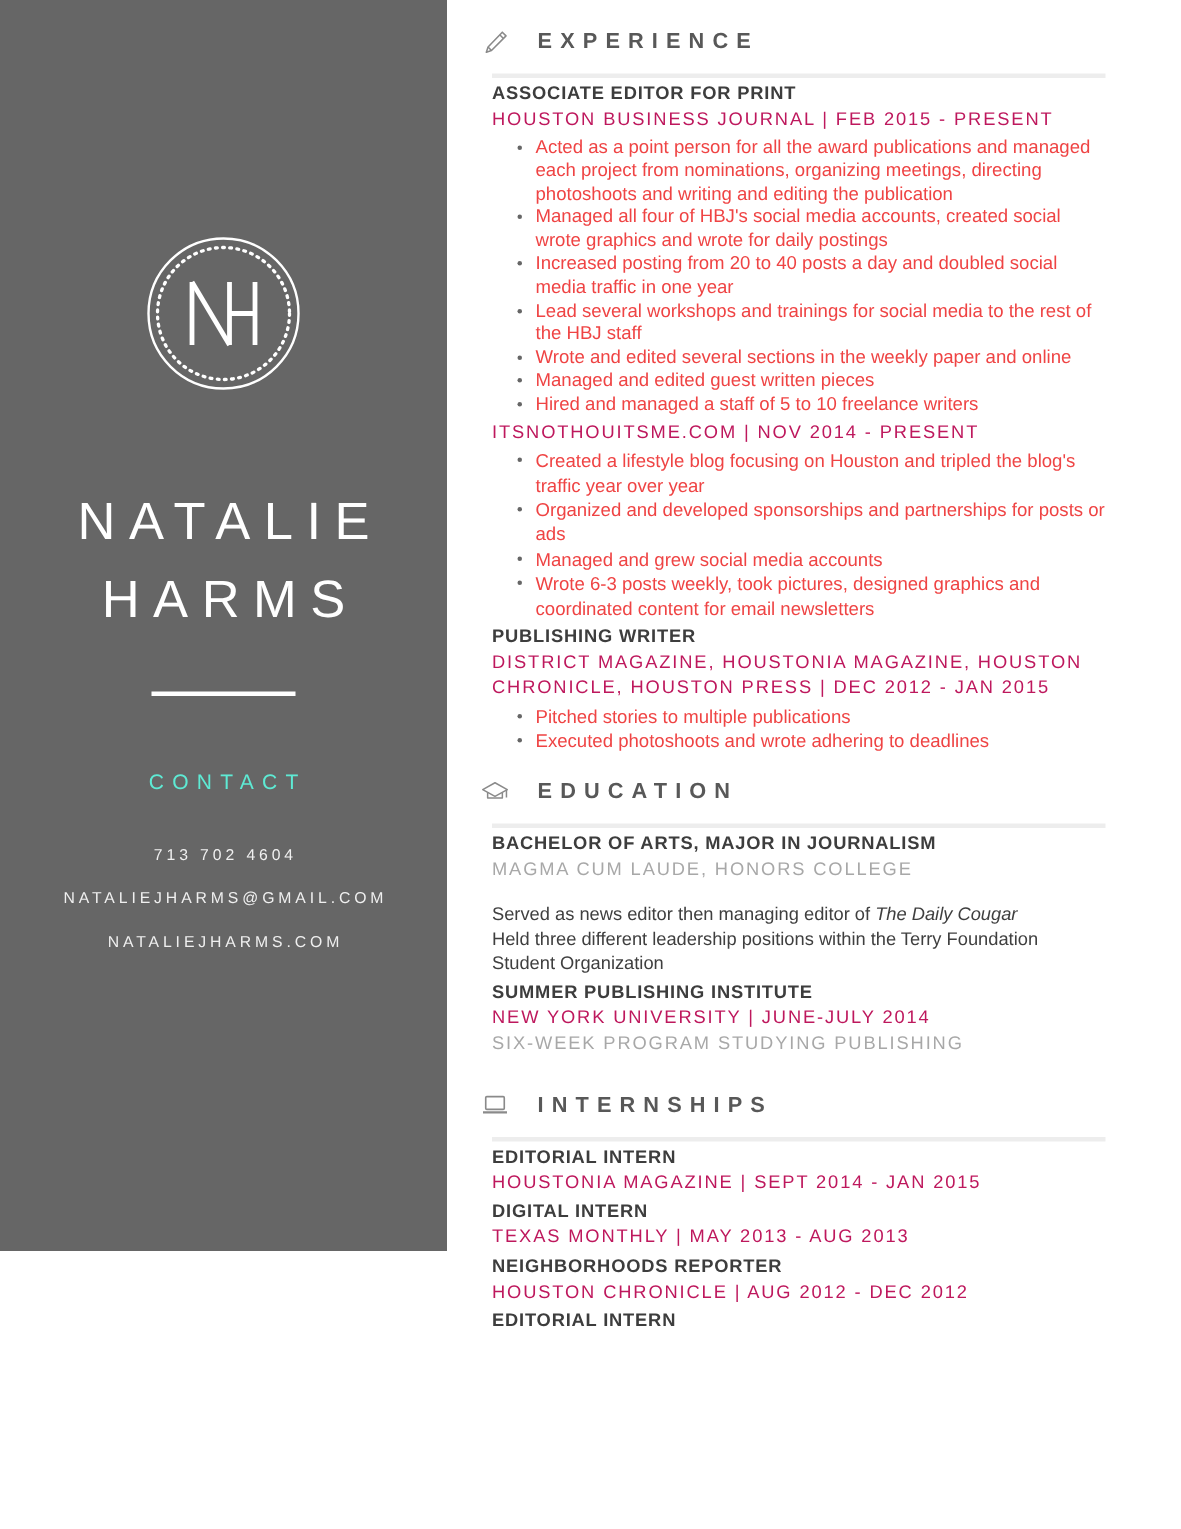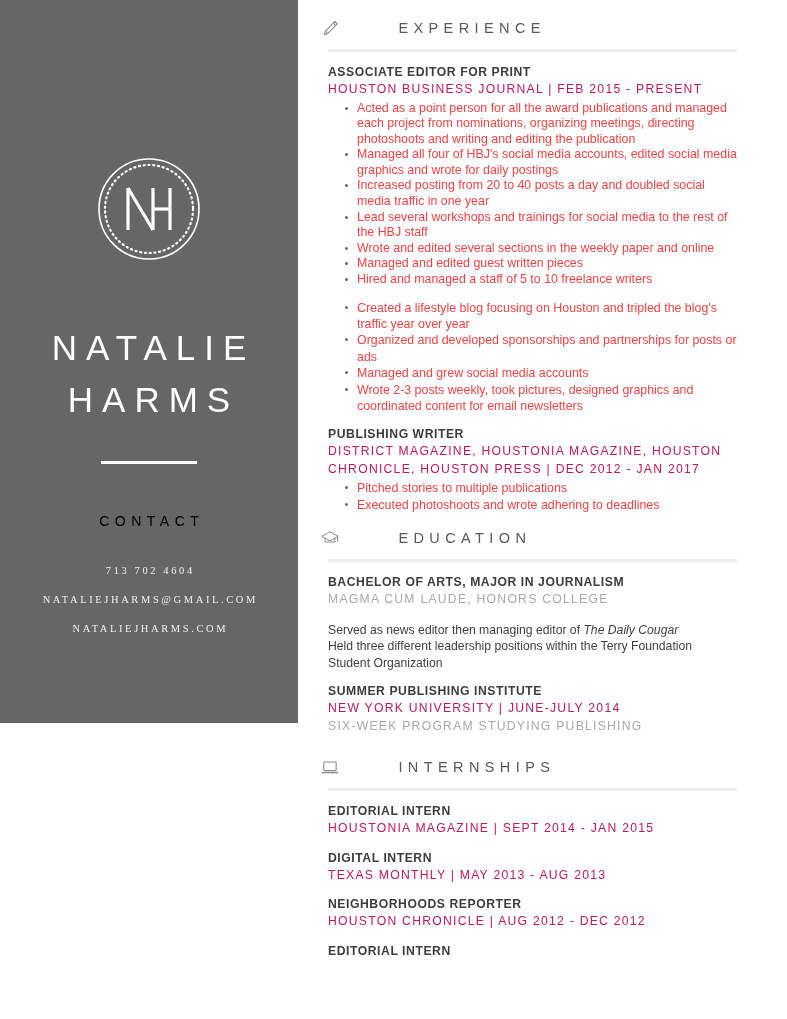--- a/index.html
+++ b/index.html
@@ -133,8 +133,7 @@
     letter-spacing: 5.4px;
     text-indent: 5.4px;
     color: #585858;
-    font-weight: 400;
-    margin-left: 40px;
+    font-weight: 700;
   }
   .section-rule {
     height: 3px;

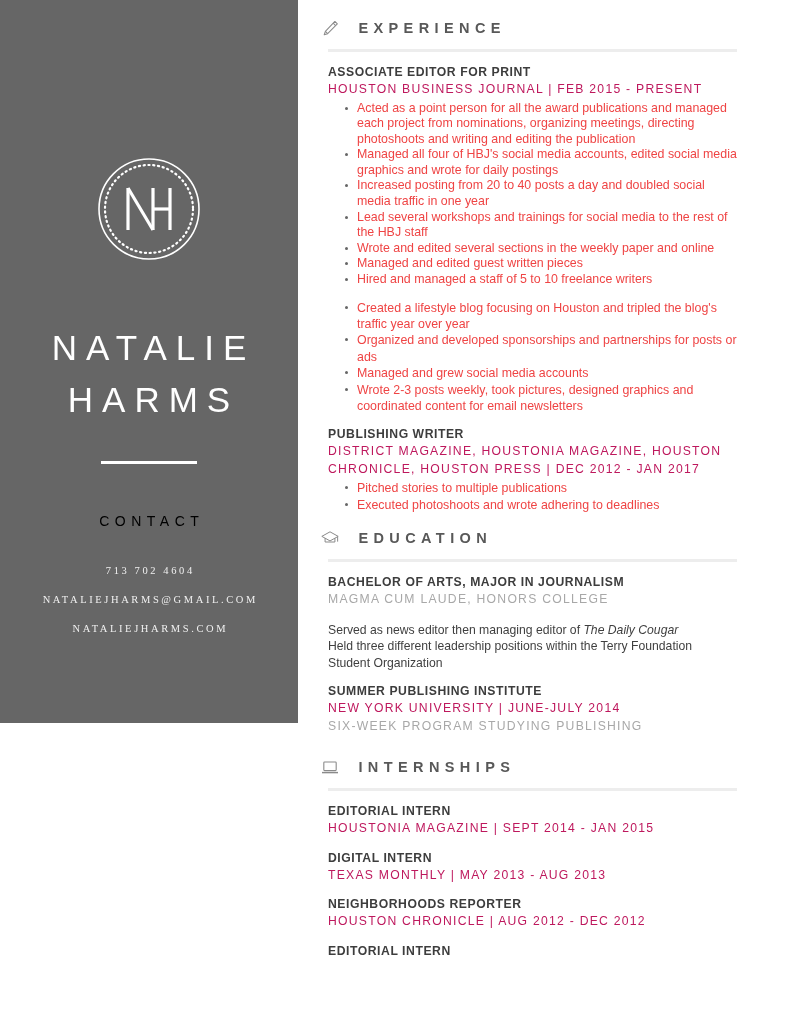--- a/index.html
+++ b/index.html
@@ -142,7 +142,7 @@
   }
 
   .entry {
-    margin-top: 12px;
+    margin-top: 2px;
     padding-left: 16px;
   }
 

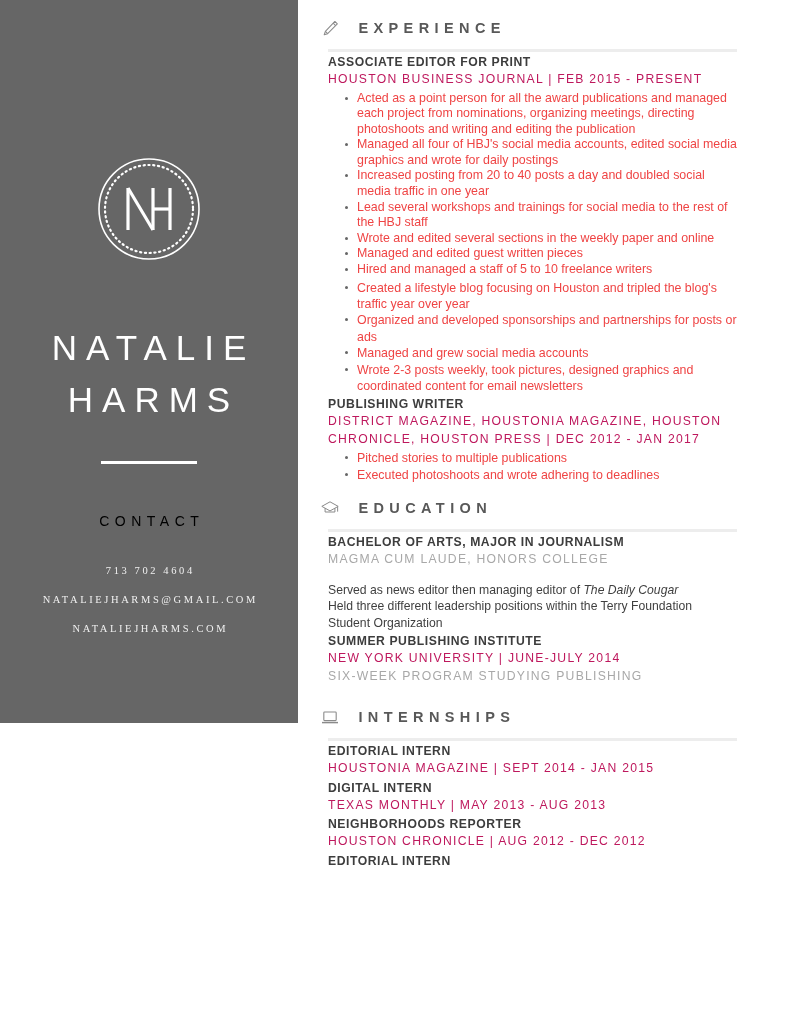--- a/index.html
+++ b/index.html
@@ -267,7 +267,7 @@
           <div class="job-meta">HOUSTON BUSINESS JOURNAL  |  FEB 2015 - PRESENT</div>
           <ul class="bullets">
             <li>Acted as a point person for all the award publications and managed each project from nominations, organizing meetings, directing photoshoots and writing and editing the publication</li>
-            <li>Managed all four of HBJ's social media accounts, edited social media graphics and wrote for daily postings</li>
+            <li>Managed all four of HBJ's social media accounts, created social wrote graphics and wrote for daily postings</li>
             <li>Increased posting from 20 to 40 posts a day and doubled social media traffic in one year</li>
             <li>Lead several workshops and trainings for social media to the rest of the HBJ staff</li>
             <li>Wrote and edited several sections in the weekly paper and online</li>

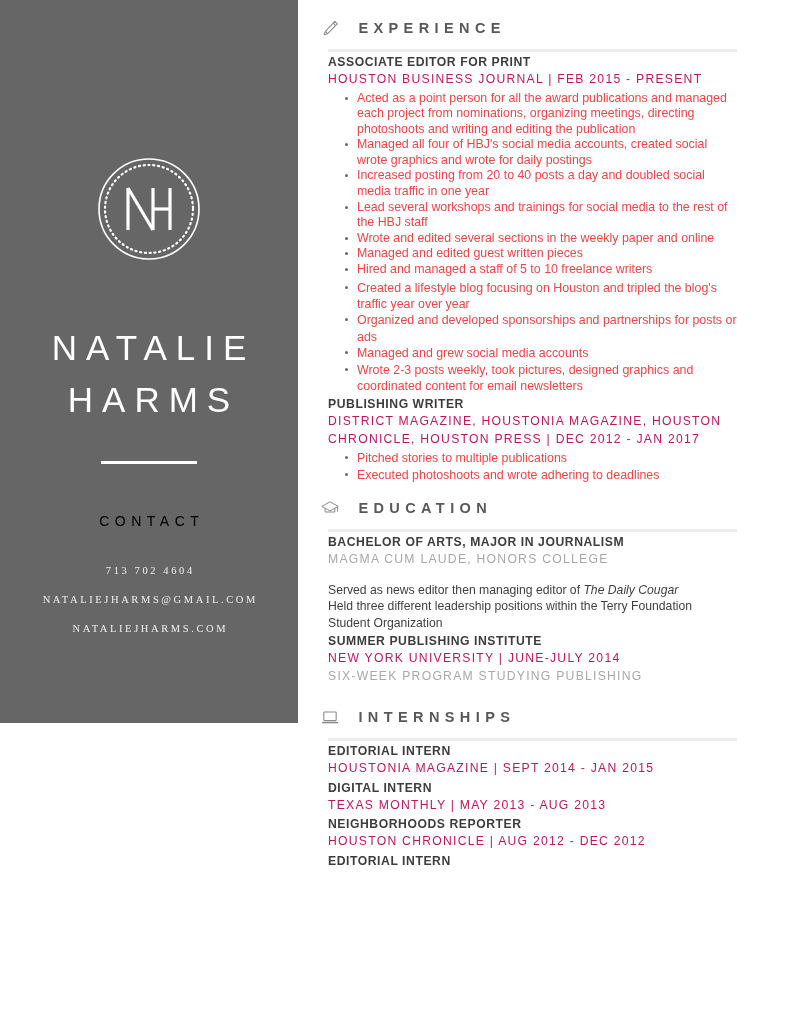--- a/index.html
+++ b/index.html
@@ -277,6 +277,7 @@
         </div>
 
         <div class="entry">
+          <div class="job-meta">ITSNOTHOUITSME.COM  |  NOV 2014 - PRESENT</div>
           <ul class="bullets spaced">
             <li>Created a lifestyle blog focusing on Houston and tripled the blog's traffic year over year</li>
             <li>Organized and developed sponsorships and partnerships for posts or ads</li>

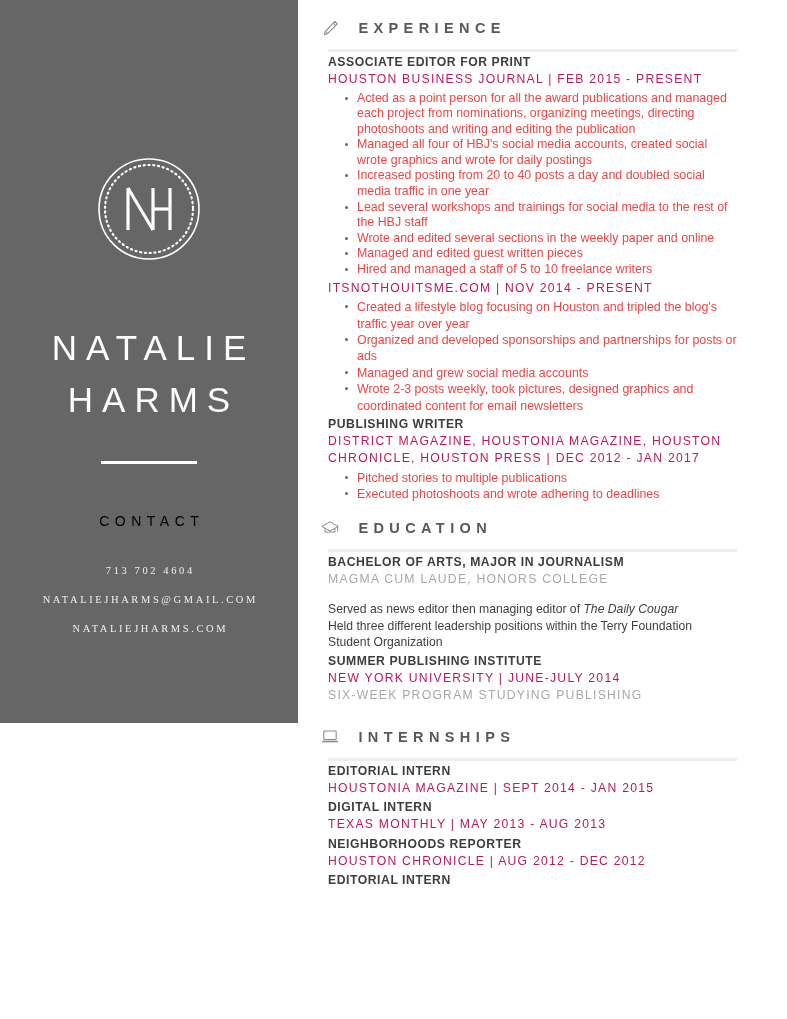--- a/index.html
+++ b/index.html
@@ -24,7 +24,7 @@
   
   .sidebar {
     width: 298px;
-    height: 723px;
+    height: 834px;
     background: #666666;
     color: #ffffff;
     box-sizing: border-box;

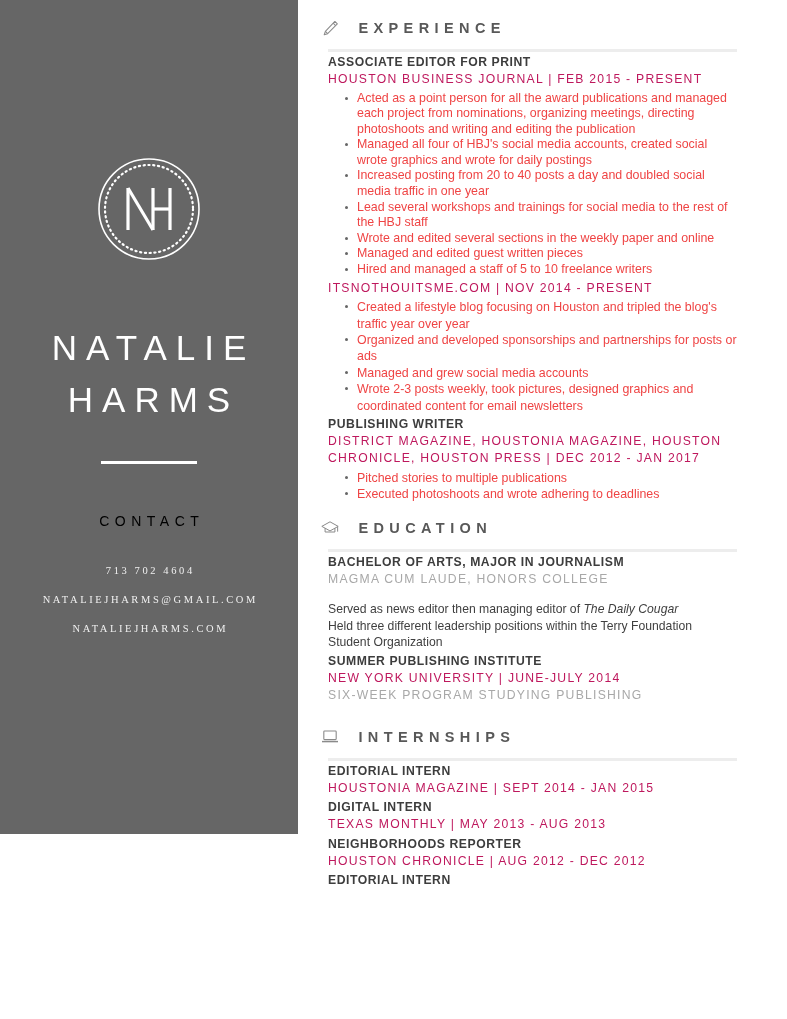--- a/index.html
+++ b/index.html
@@ -282,7 +282,7 @@
             <li>Created a lifestyle blog focusing on Houston and tripled the blog's traffic year over year</li>
             <li>Organized and developed sponsorships and partnerships for posts or ads</li>
             <li>Managed and grew social media accounts</li>
-            <li>Wrote 2-3 posts weekly, took pictures, designed graphics and coordinated content for email newsletters</li>
+            <li>Wrote 6-3 posts weekly, took pictures, designed graphics and coordinated content for email newsletters</li>
           </ul>
         </div>
 

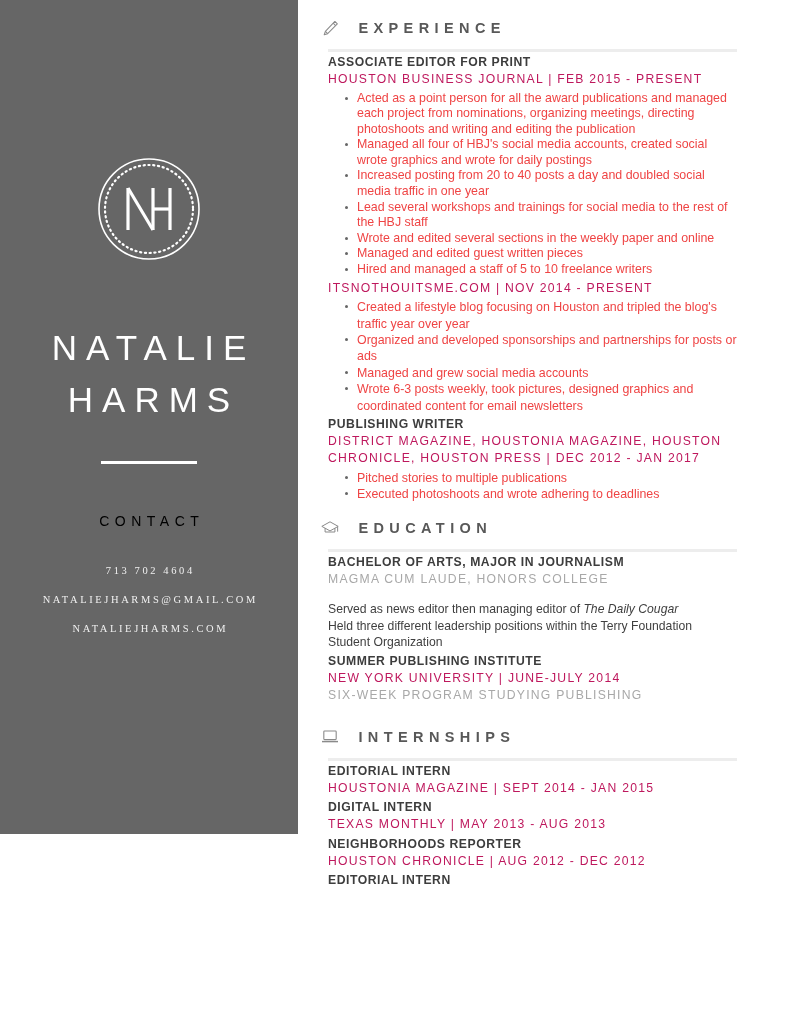--- a/index.html
+++ b/index.html
@@ -288,7 +288,7 @@
 
         <div class="entry">
           <div class="job-title">PUBLISHING WRITER</div>
-          <div class="job-meta">DISTRICT MAGAZINE, HOUSTONIA MAGAZINE, HOUSTON CHRONICLE, HOUSTON PRESS  |  DEC 2012 - JAN 2017</div>
+          <div class="job-meta">DISTRICT MAGAZINE, HOUSTONIA MAGAZINE, HOUSTON CHRONICLE, HOUSTON PRESS  |  DEC 2012 - JAN 2015</div>
           <ul class="bullets spaced">
             <li>Pitched stories to multiple publications</li>
             <li>Executed photoshoots and wrote adhering to deadlines</li>

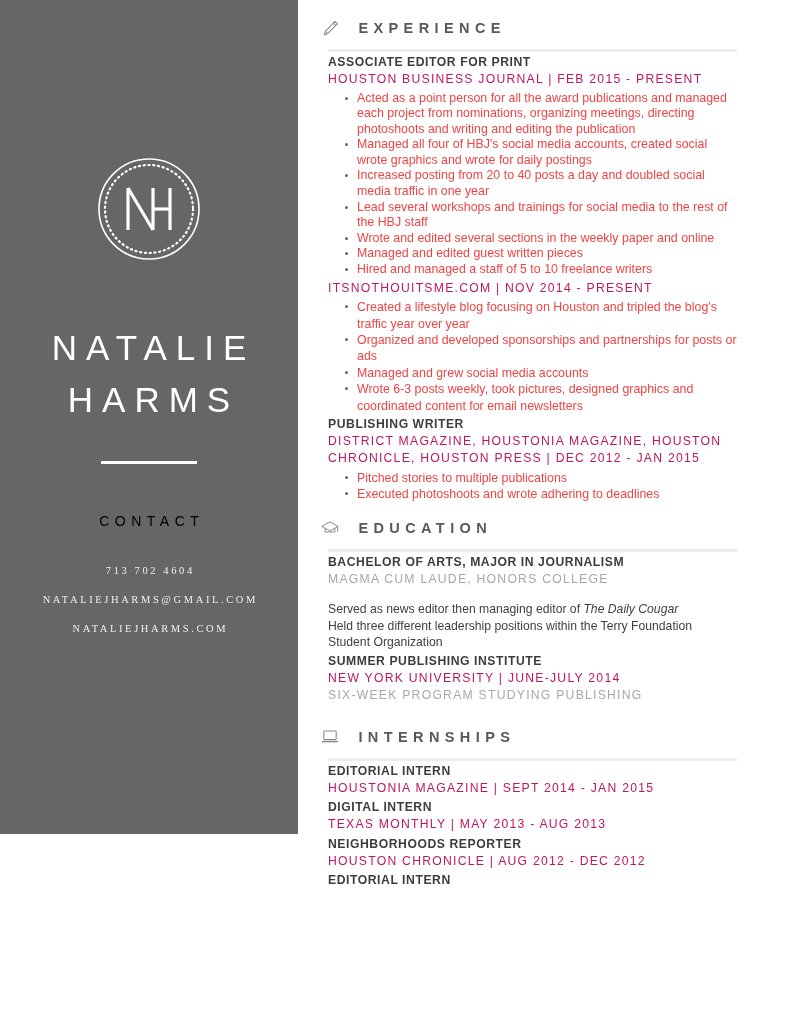--- a/index.html
+++ b/index.html
@@ -80,7 +80,7 @@
     font-size: 14px;
     letter-spacing: 5.5px;
     text-indent: 5.5px;
-    color: #000000;
+    color: #5eead4;
   }
   .contact-list {
     position: absolute;

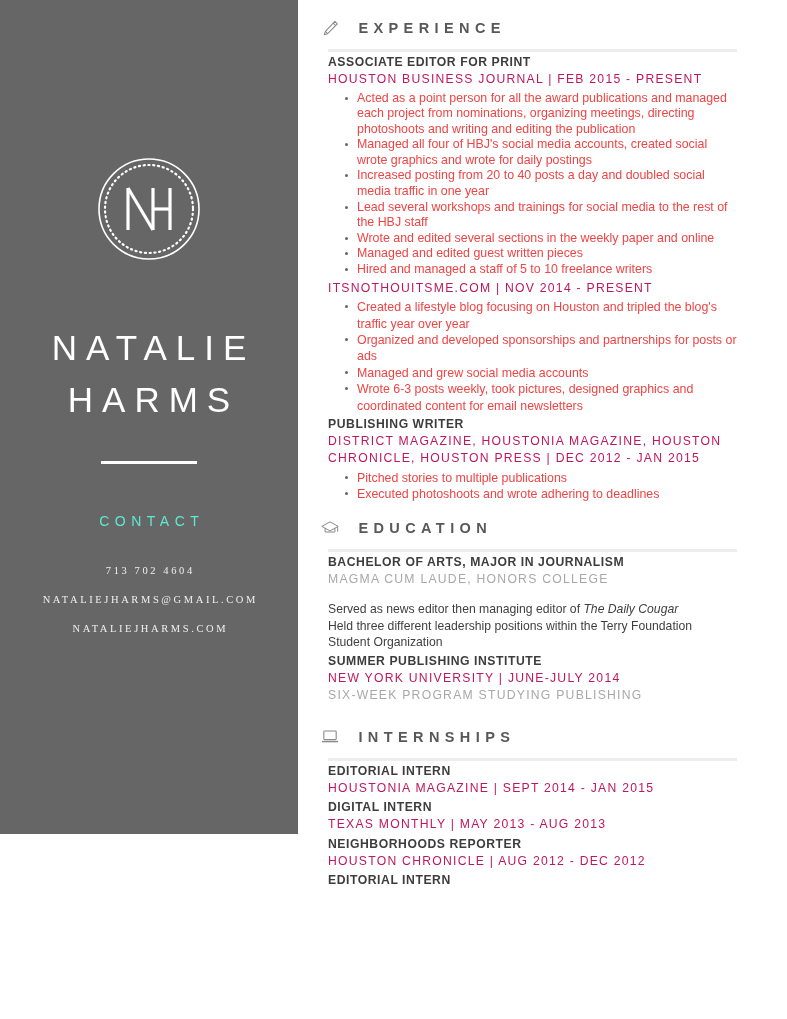--- a/index.html
+++ b/index.html
@@ -96,7 +96,6 @@
     color: #f0f0f0;
     line-height: 29px;
     white-space: nowrap;
-    font-family: Liberation Serif, serif;
   }
 
   

